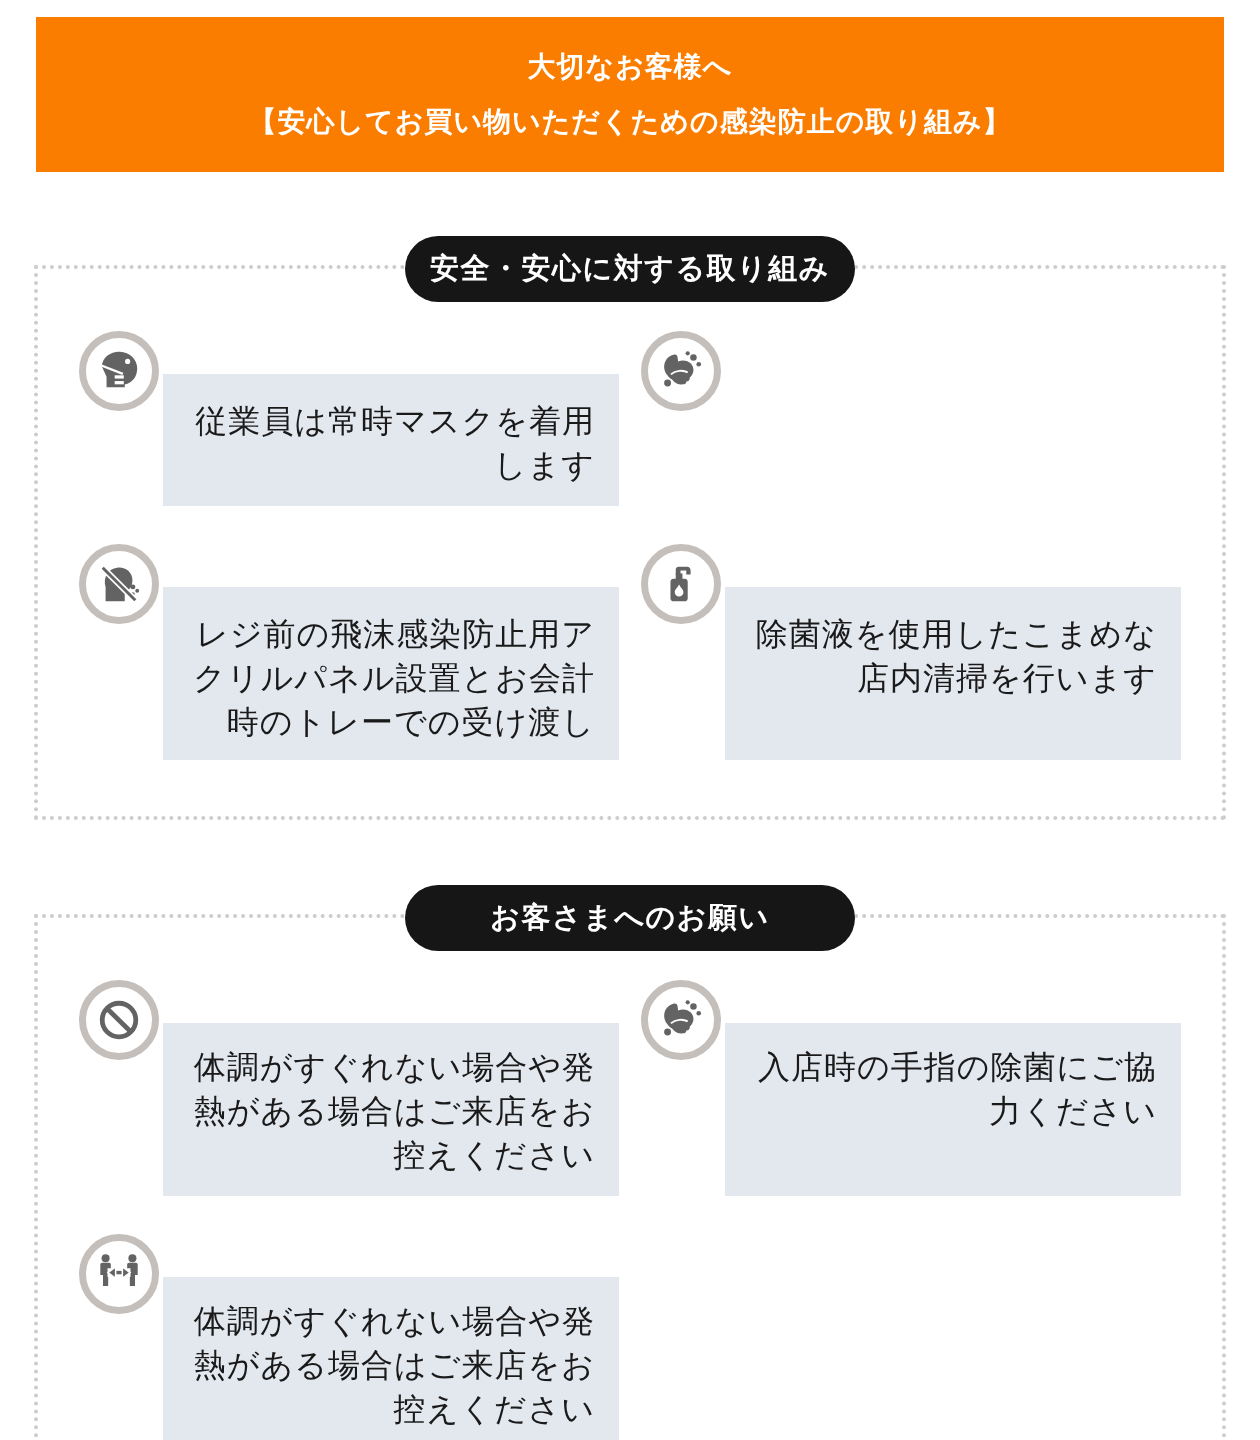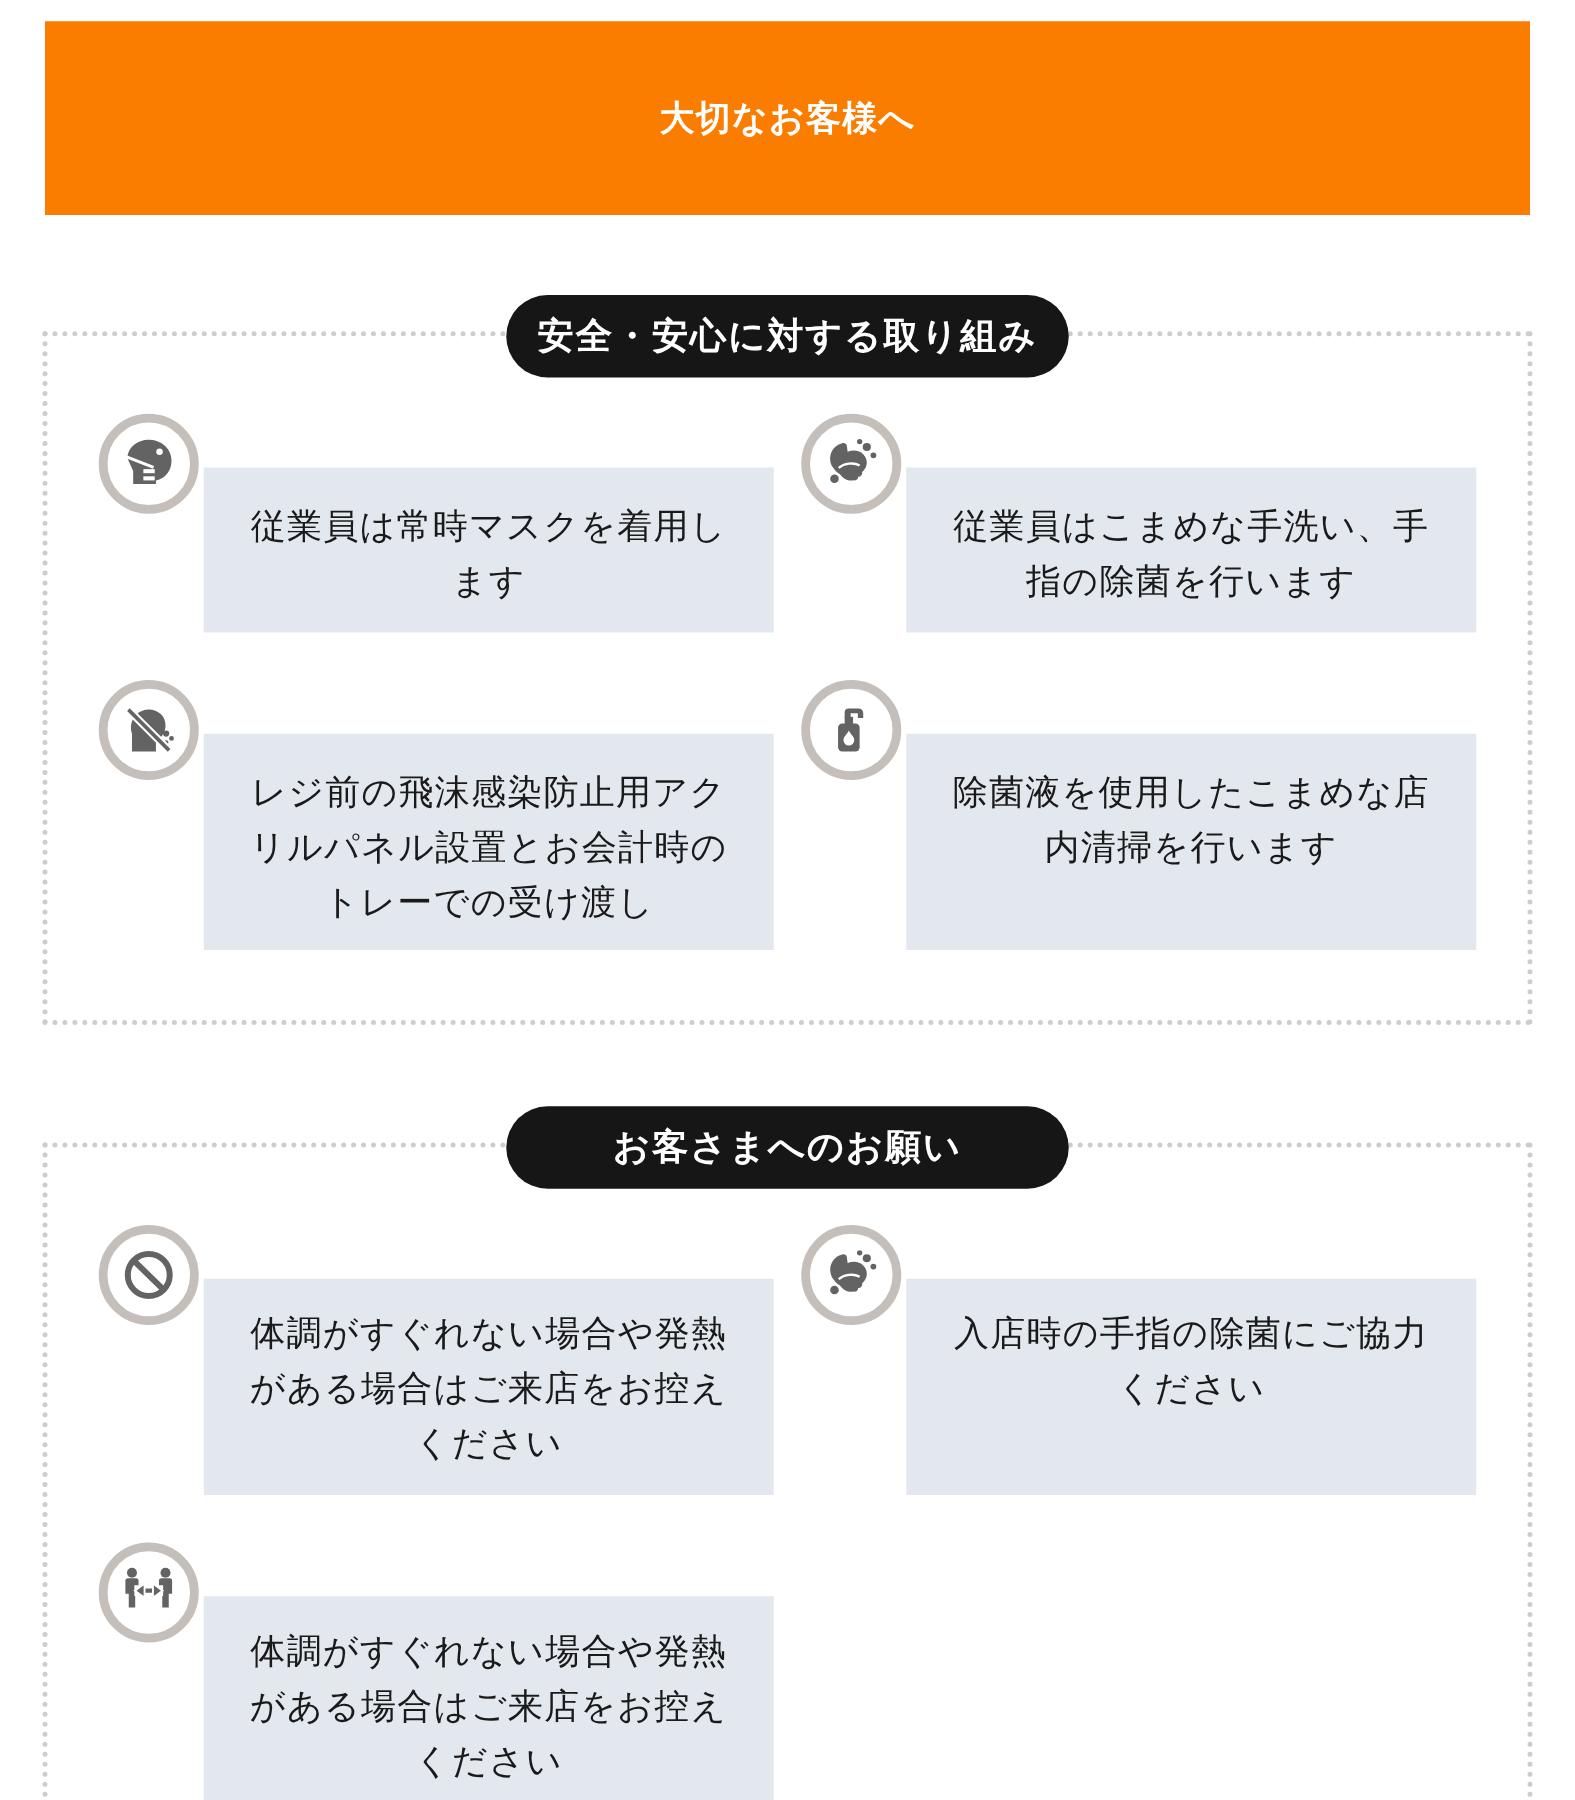--- a/index.html
+++ b/index.html
@@ -93,6 +93,7 @@
 
   <header class="banner">
     <div>大切なお客様へ</div>
+    <div>【安心してお買い物いただくための感染防止の取り組み】</div>
   </header>
 
   <section class="panel panel-1">

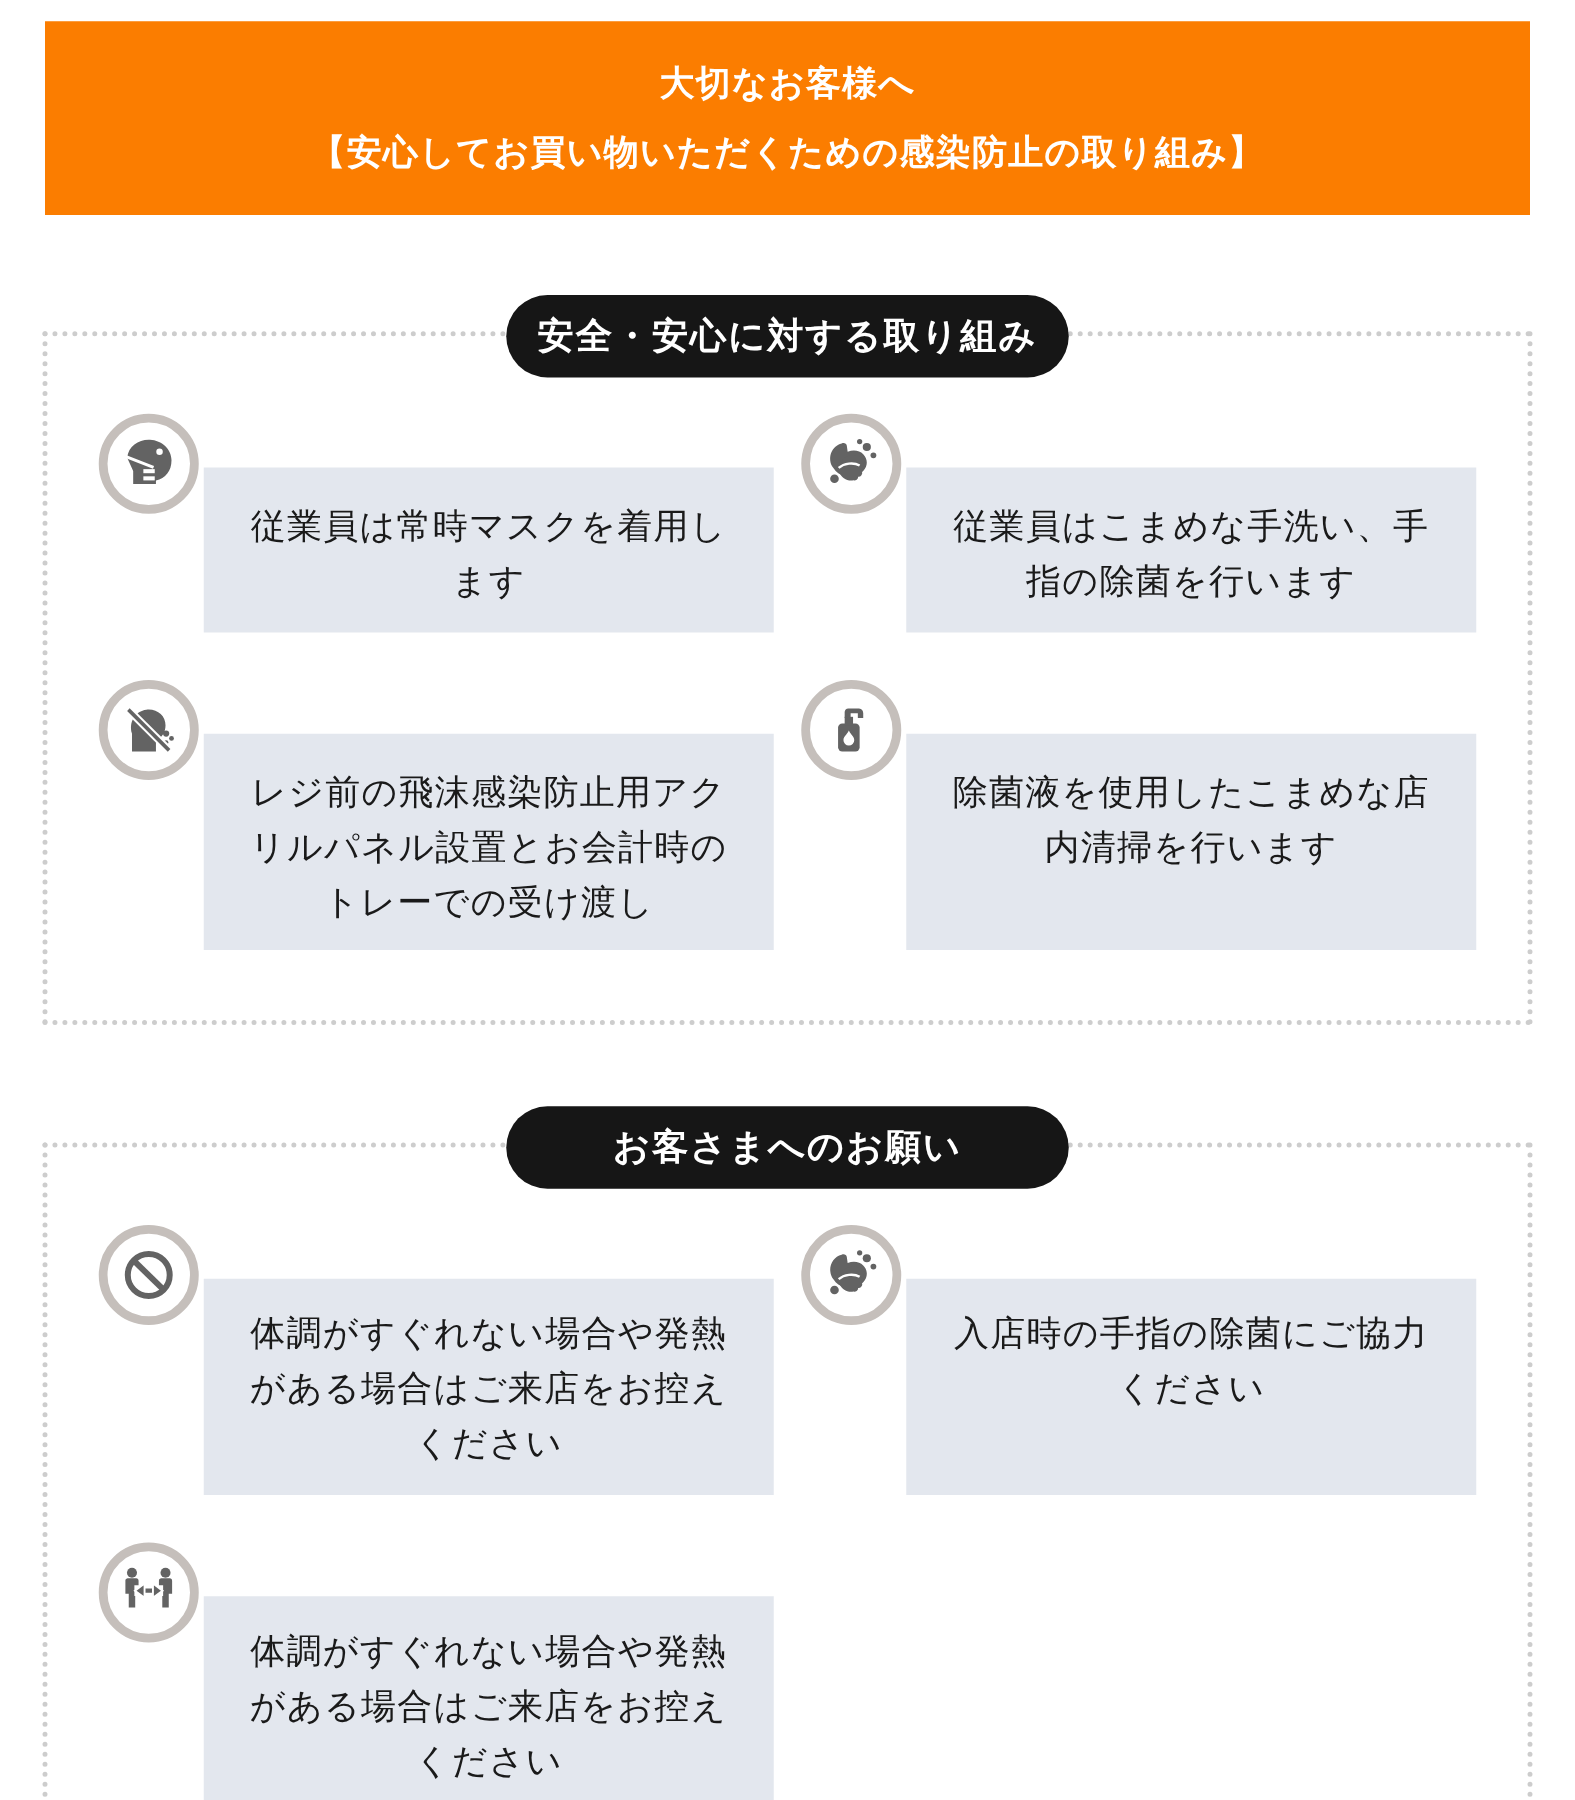--- a/index.html
+++ b/index.html
@@ -78,10 +78,10 @@
     padding: 25px 24px 16px;
   }
   .card p {
-    font-size: 28px;
+    font-size: 32px;
     line-height: 44px;
     letter-spacing: 1px;
-    text-align: center;
+    text-align: right;
     word-break: normal;
   }
   svg { display: block; }

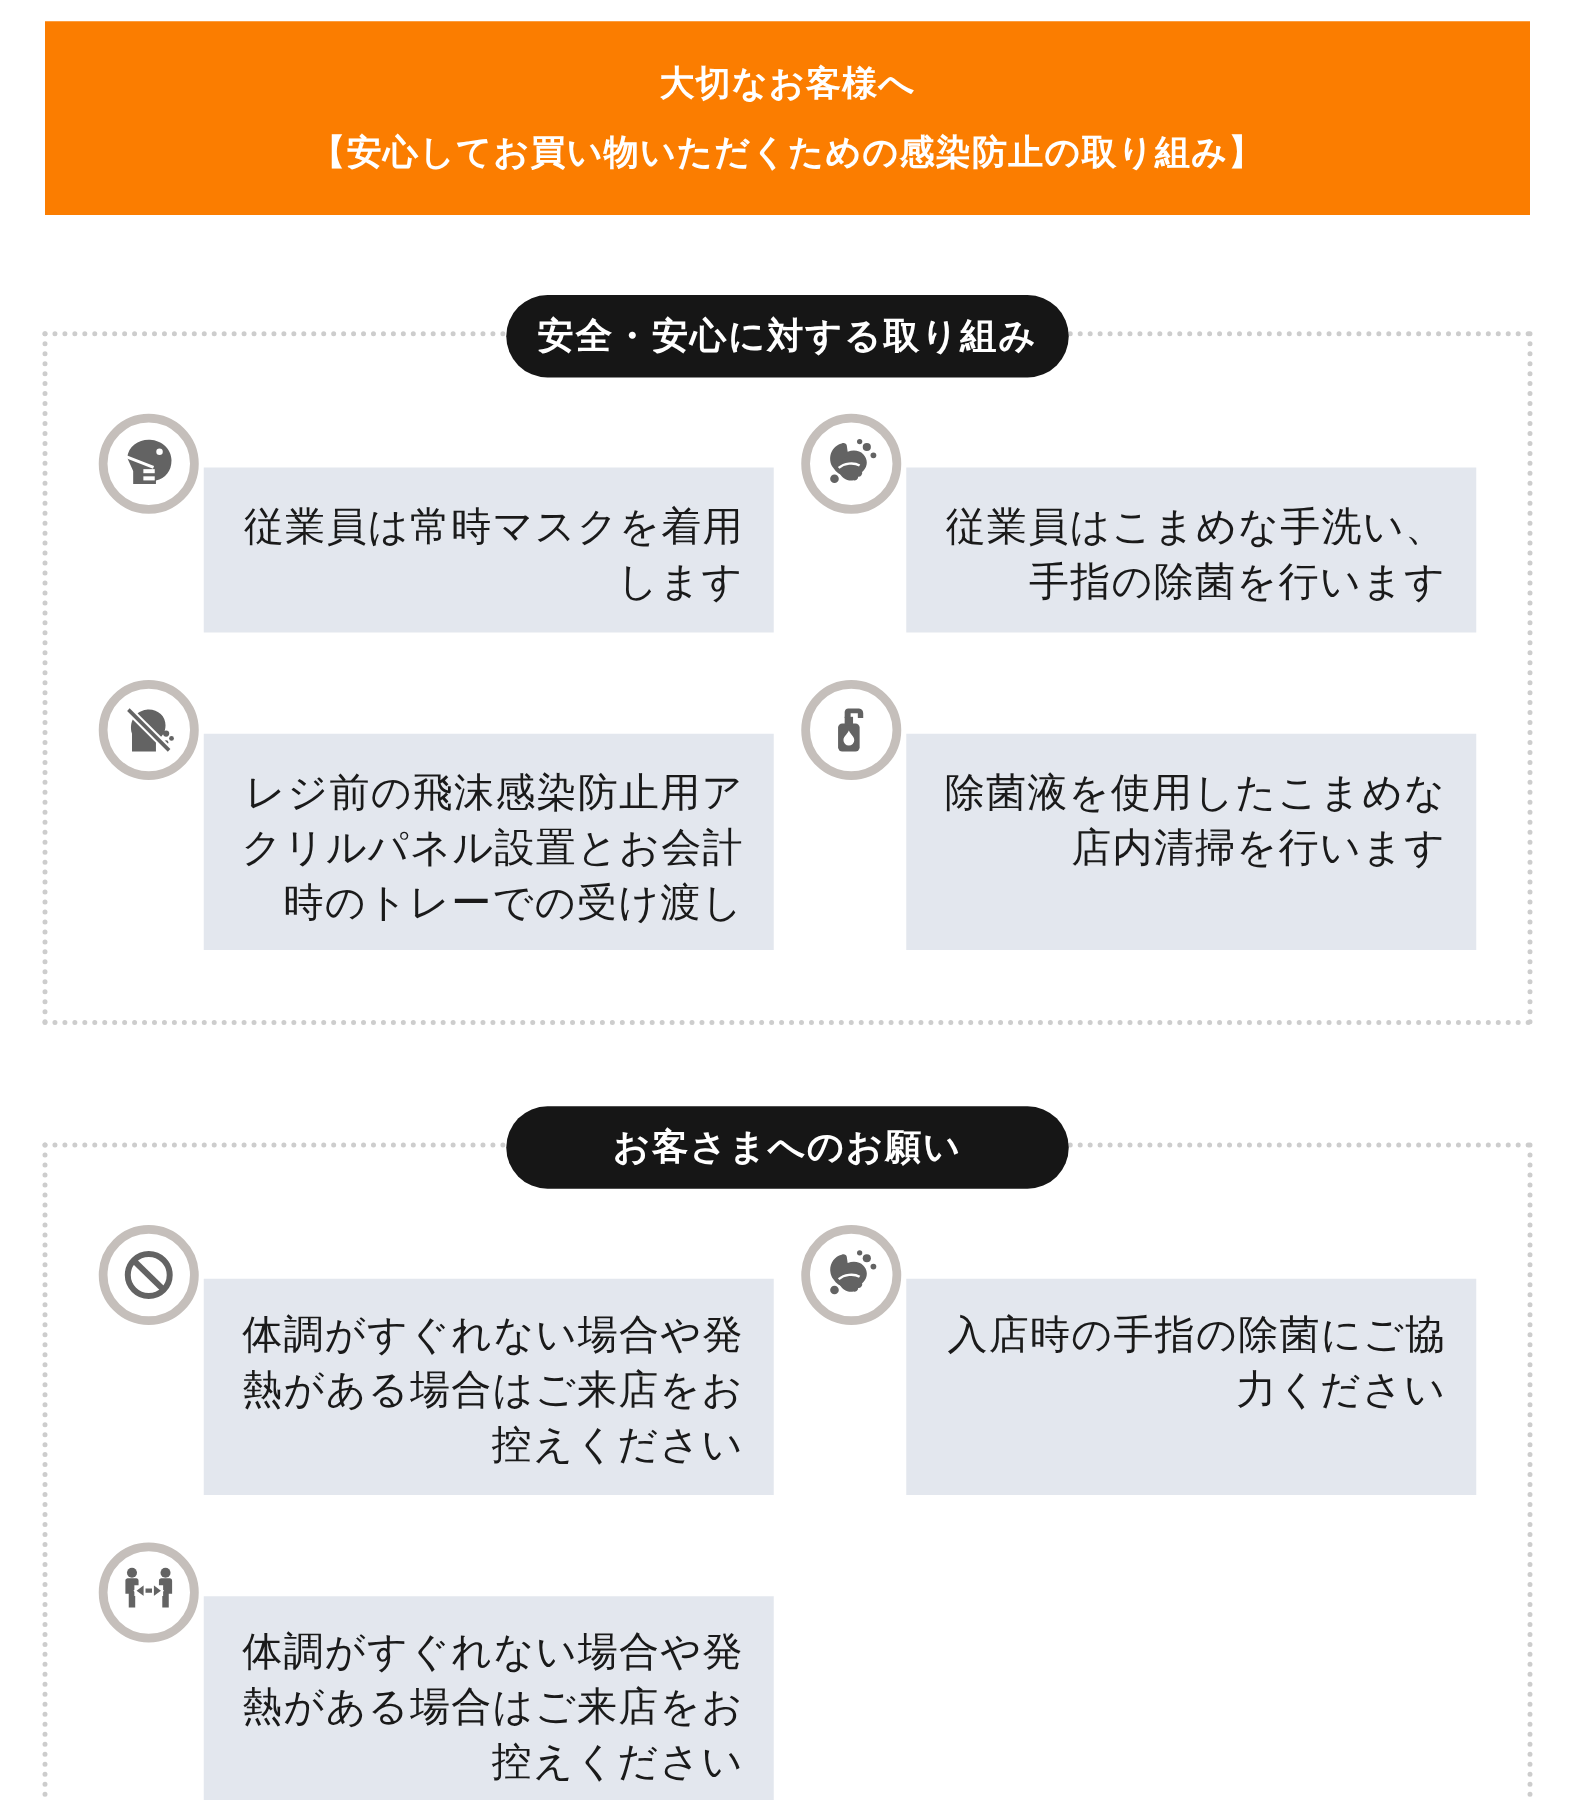--- a/index.html
+++ b/index.html
@@ -129,9 +129,6 @@
             <path d="M13.5 27.5 C18 23.5 26 22.5 31 25.5" stroke="#fff" stroke-width="2" fill="none"></path>
           </svg>
         </div>
-        <div class="card">
-          <p>従業員はこまめな手洗い、手指の除菌を行います</p>
-        </div>
       </div>
 
       <div class="item">

